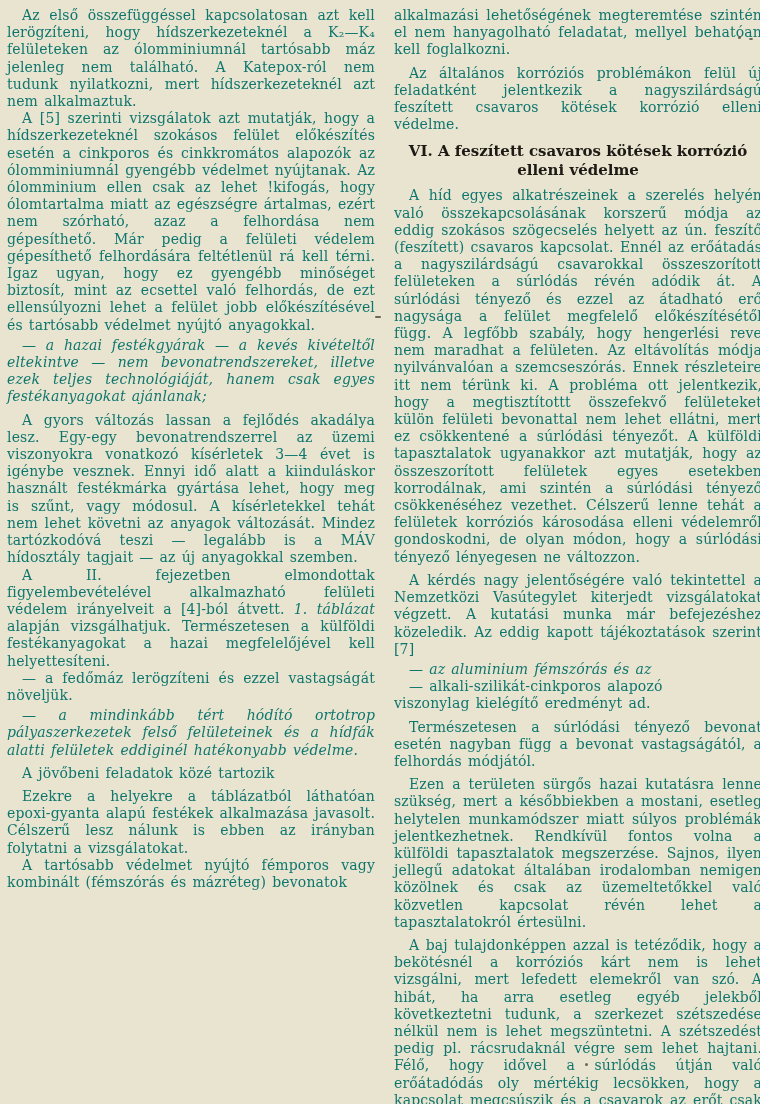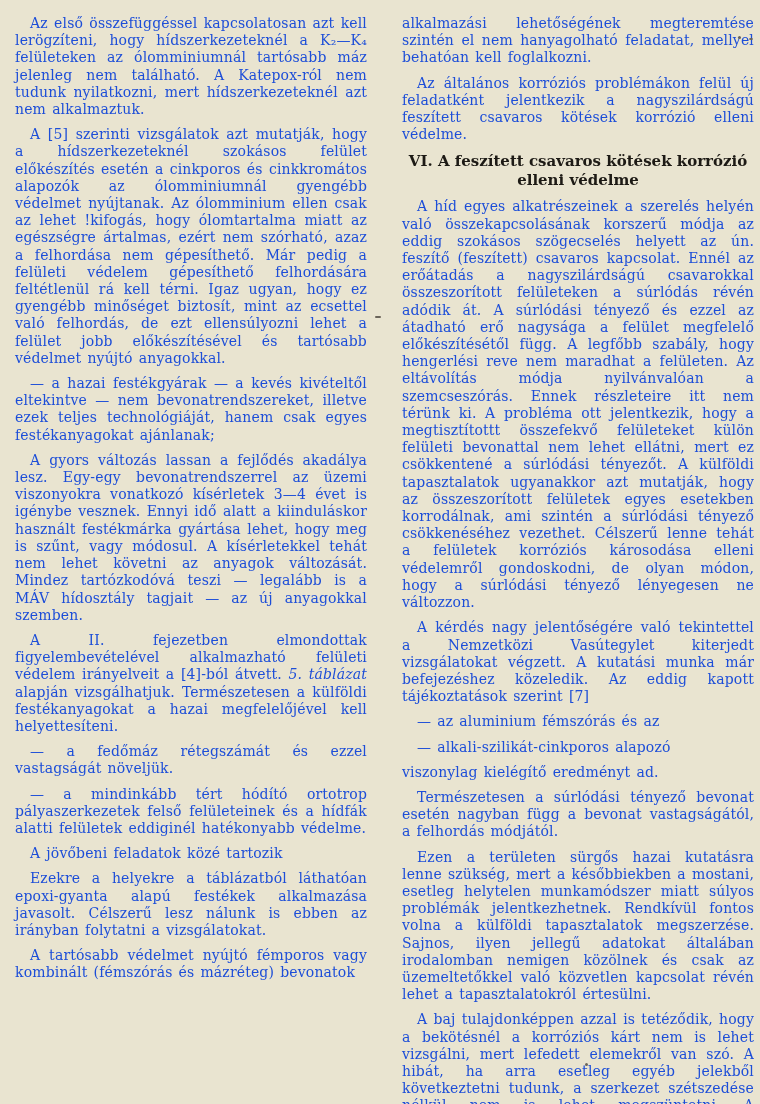--- a/index.html
+++ b/index.html
@@ -23,14 +23,14 @@
     flex: 0 0 368px;
   }
   .para {
-    margin: 8px;
+    margin: 0;
     font-size: 14px;
     line-height: 17.2px;
     text-align: justify;
     text-indent: 15px;
     letter-spacing: 0.15px;
     word-spacing: 1.5px;
-    color: #1d4ed8;
+    color: #0f766e;
   }
   .noindent { text-indent: 0; }
   .sp { margin-top: 6px; }

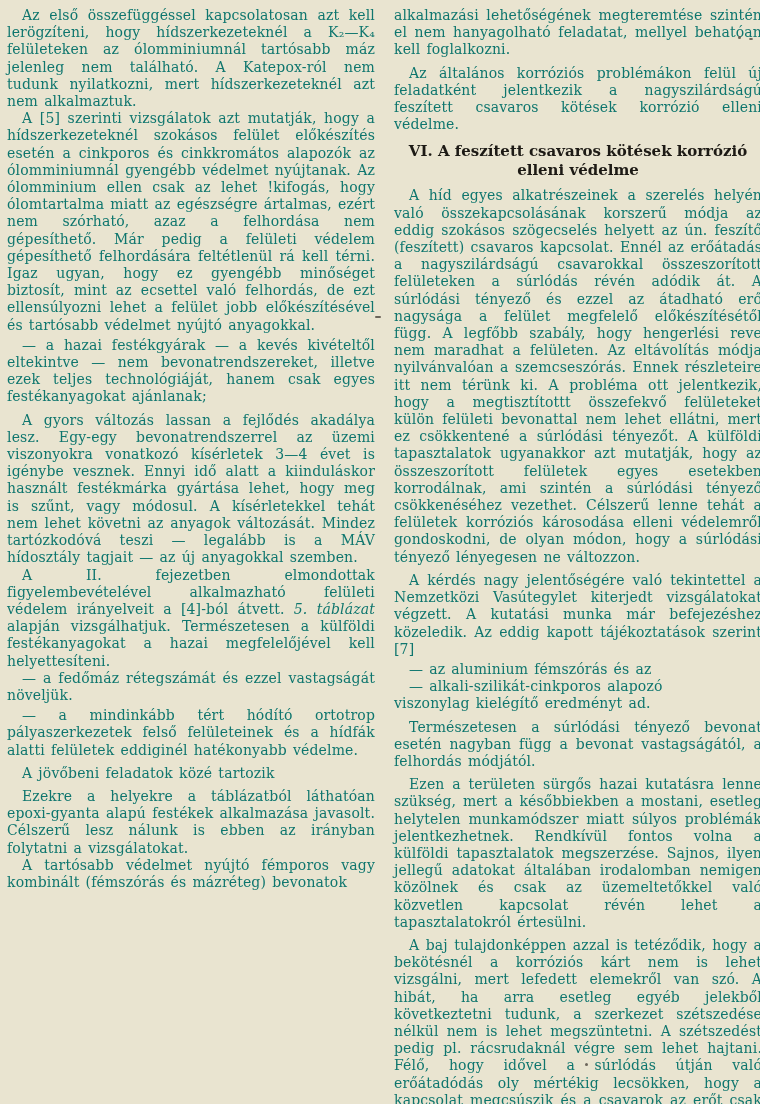--- a/index.html
+++ b/index.html
@@ -34,7 +34,7 @@
   }
   .noindent { text-indent: 0; }
   .sp { margin-top: 6px; }
-  .sp-sm { margin-top: 3px; }
+  .sp-sm { margin-top: 3px; font-style: italic; }
   .section-heading {
     margin: 9px 0 7px 0;
     font-size: 15px;

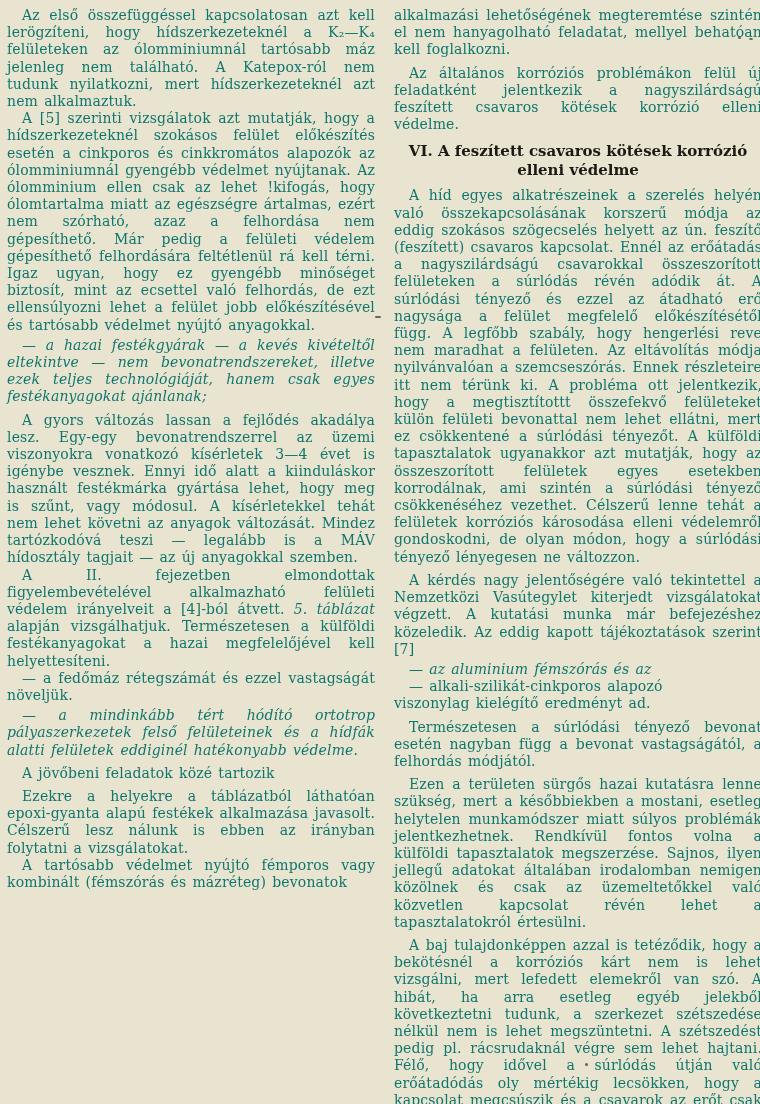--- a/index.html
+++ b/index.html
@@ -62,7 +62,7 @@
     <p class="para">A [5] szerinti vizsgálatok azt mutatják, hogy a hídszerkezeteknél szokásos felület előkészítés esetén a cinkporos és cinkkromátos alapozók az ólomminiumnál gyengébb védelmet nyújtanak. Az ólomminium ellen csak az lehet !kifogás, hogy ólomtartalma miatt az egészségre ártalmas, ezért nem szórható, azaz a felhordása nem gépesíthető. Már pedig a felületi védelem gépesíthető felhordására feltétlenül rá kell térni. Igaz ugyan, hogy ez gyengébb minőséget biztosít, mint az ecsettel való felhordás, de ezt ellensúlyozni lehet a felület jobb előkészítésével és tartósabb védelmet nyújtó anyagokkal.</p>
     <p class="para sp-sm">— a hazai festékgyárak — a kevés kivételtől eltekintve — nem bevonatrendszereket, illetve ezek teljes technológiáját, hanem csak egyes festékanyagokat ajánlanak;</p>
     <p class="para sp">A gyors változás lassan a fejlődés akadálya lesz. Egy-egy bevonatrendszerrel az üzemi viszonyokra vonatkozó kísérletek 3—4 évet is igénybe vesznek. Ennyi idő alatt a kiinduláskor használt festékmárka gyártása lehet, hogy meg is szűnt, vagy módosul. A kísérletekkel tehát nem lehet követni az anyagok változását. Mindez tartózkodóvá teszi — legalább is a MÁV hídosztály tagjait — az új anyagokkal szemben.</p>
-    <p class="para"><span>A II. fejezetben elmondottak figyelembevételével alkalmazható felületi védelem irányelveit a [4]-ból átvett. </span><span class="it">5. táblázat</span><span> alapján vizsgálhatjuk. Természetesen a külföldi festékanyagokat a hazai megfelelőjével kell helyettesíteni.</span></p>
+    <p class="para"><span>A II. fejezetben elmondottak figyelembevételével alkalmazható felületi védelem irányelveit a [4]-ból átvett. </span><span class="it">1. táblázat</span><span> alapján vizsgálhatjuk. Természetesen a külföldi festékanyagokat a hazai megfelelőjével kell helyettesíteni.</span></p>
     <p class="para">— a fedőmáz rétegszámát és ezzel vastagságát növeljük.</p>
     <p class="para sp-sm">— a mindinkább tért hódító ortotrop pályaszerkezetek felső felületeinek és a hídfák alatti felületek eddiginél hatékonyabb védelme.</p>
     <p class="para sp">A jövőbeni feladatok közé tartozik</p>

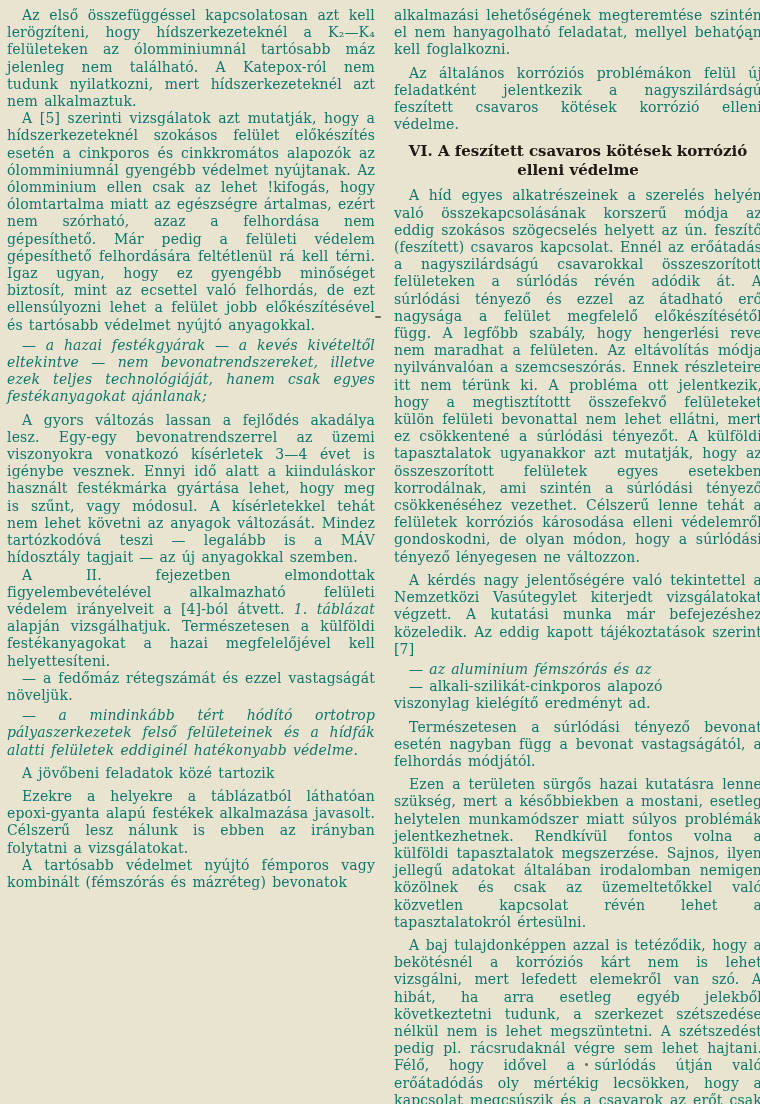--- a/index.html
+++ b/index.html
@@ -63,7 +63,7 @@
     <p class="para sp-sm">— a hazai festékgyárak — a kevés kivételtől eltekintve — nem bevonatrendszereket, illetve ezek teljes technológiáját, hanem csak egyes festékanyagokat ajánlanak;</p>
     <p class="para sp">A gyors változás lassan a fejlődés akadálya lesz. Egy-egy bevonatrendszerrel az üzemi viszonyokra vonatkozó kísérletek 3—4 évet is igénybe vesznek. Ennyi idő alatt a kiinduláskor használt festékmárka gyártása lehet, hogy meg is szűnt, vagy módosul. A kísérletekkel tehát nem lehet követni az anyagok változását. Mindez tartózkodóvá teszi — legalább is a MÁV hídosztály tagjait — az új anyagokkal szemben.</p>
     <p class="para"><span>A II. fejezetben elmondottak figyelembevételével alkalmazható felületi védelem irányelveit a [4]-ból átvett. </span><span class="it">1. táblázat</span><span> alapján vizsgálhatjuk. Természetesen a külföldi festékanyagokat a hazai megfelelőjével kell helyettesíteni.</span></p>
-    <p class="para">— a fedőmáz rétegszámát és ezzel vastagságát növeljük.</p>
+    <p class="para">— a fedőmáz lerögzíteni és ezzel vastagságát növeljük.</p>
     <p class="para sp-sm">— a mindinkább tért hódító ortotrop pályaszerkezetek felső felületeinek és a hídfák alatti felületek eddiginél hatékonyabb védelme.</p>
     <p class="para sp">A jövőbeni feladatok közé tartozik</p>
     <p class="para sp">Ezekre a helyekre a táblázatból láthatóan epoxi-gyanta alapú festékek alkalmazása javasolt. Célszerű lesz nálunk is ebben az irányban folytatni a vizsgálatokat.</p>

